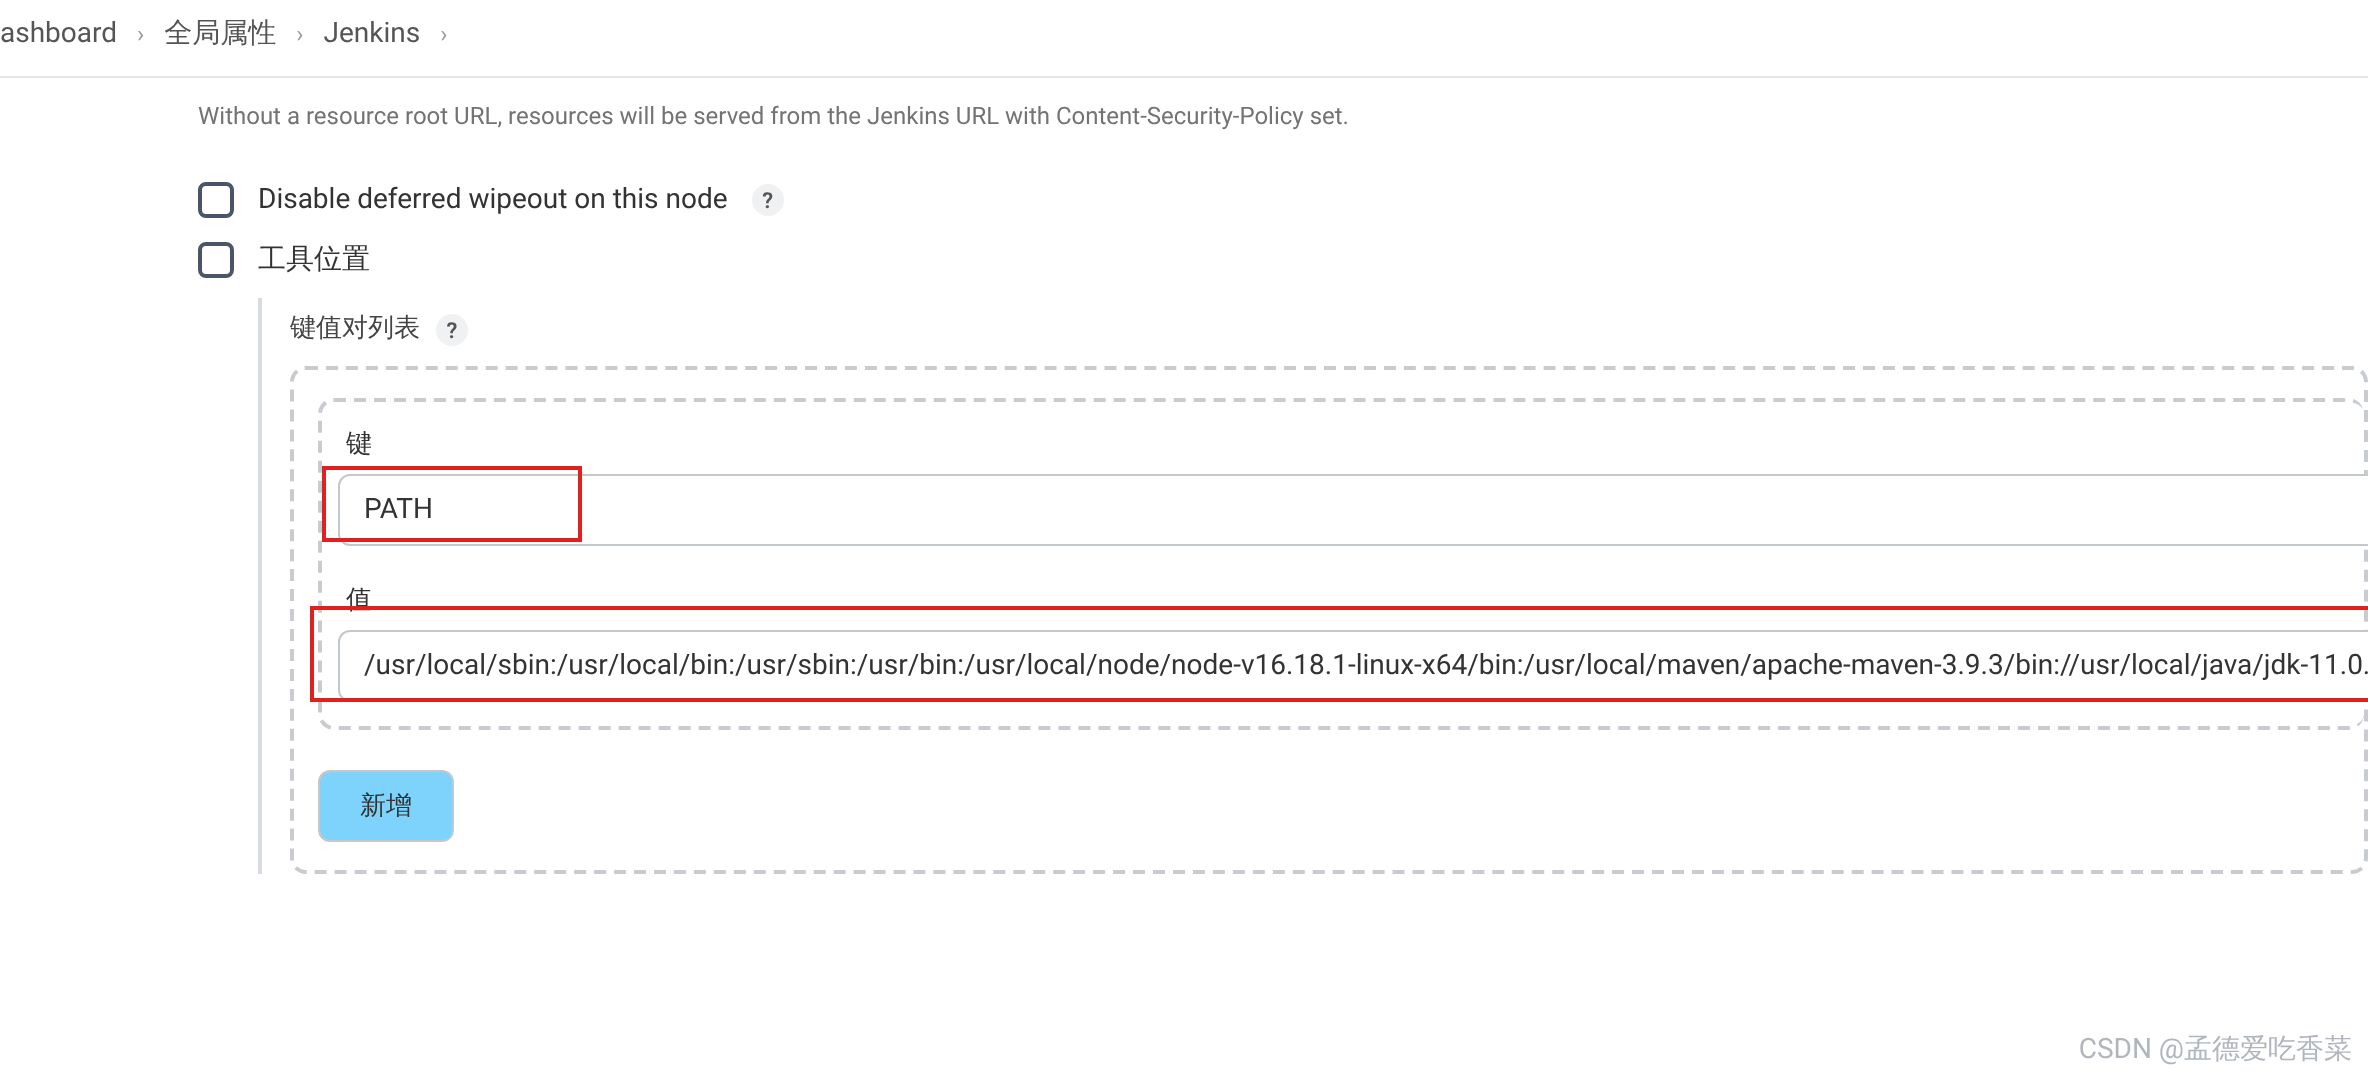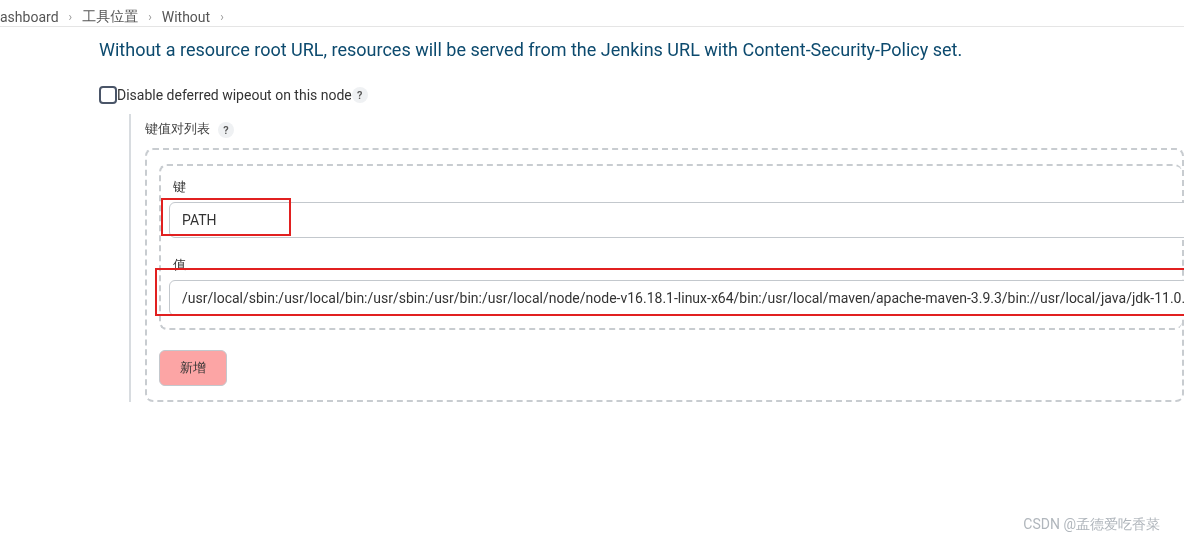--- a/index.html
+++ b/index.html
@@ -14,7 +14,7 @@
       position: relative;
     }
     .breadcrumb {
-      padding: 8px 0 0 0;
+      padding: 8px 0 12px 0;
       border-bottom: 1px solid #e5e5e5;
       display: flex;
       align-items: center;

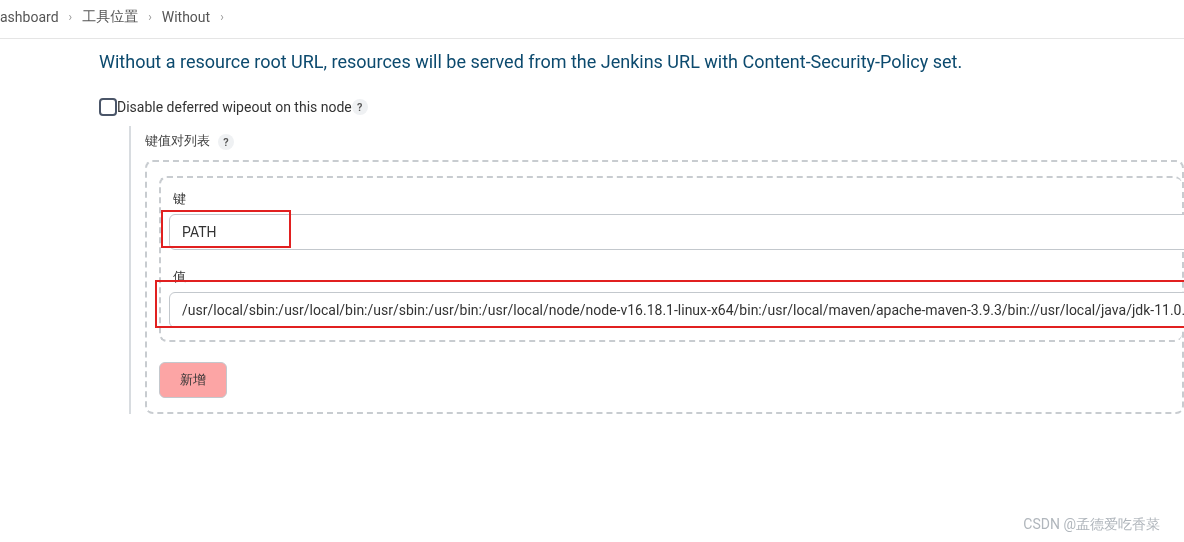--- a/index.html
+++ b/index.html
@@ -199,7 +199,7 @@
 <div class="breadcrumb">
   <a>ashboard</a>
   <span class="sep">›</span>
-  <a>工具位置</a>
+  <a>全局属性</a>
   <span class="sep">›</span>
   <a>Without</a>
   <span class="sep">›</span>

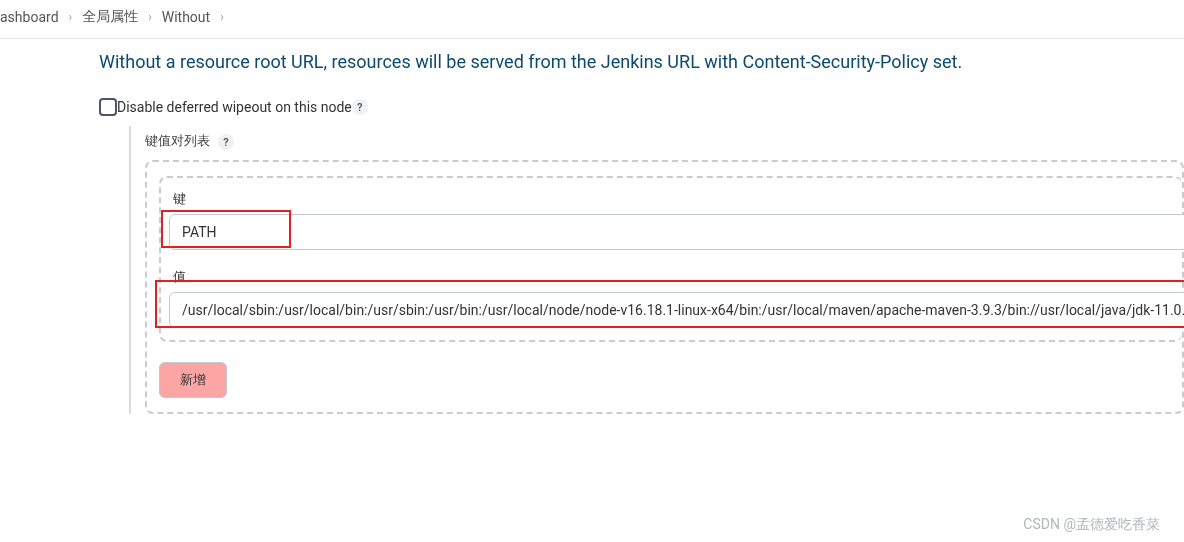--- a/index.html
+++ b/index.html
@@ -201,7 +201,7 @@
   <span class="sep">›</span>
   <a>全局属性</a>
   <span class="sep">›</span>
-  <a>Without</a>
+  <a>Jenkins</a>
   <span class="sep">›</span>
 </div>
 

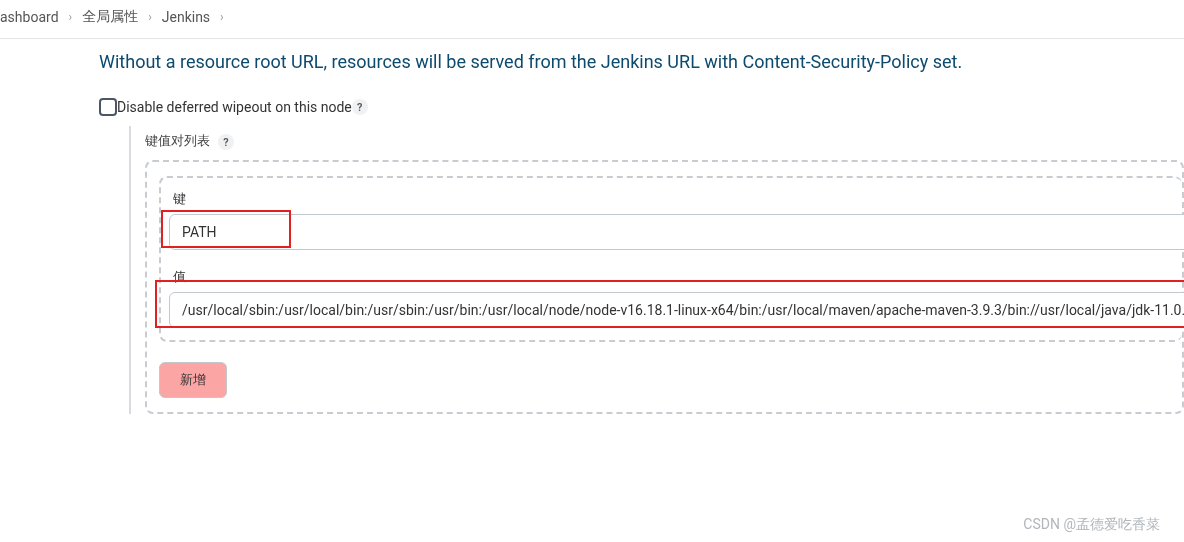--- a/index.html
+++ b/index.html
@@ -36,8 +36,8 @@
       padding-right: 0;
     }
     .desc {
-      color: #0c4a6e;
-      font-size: 18px;
+      color: #737373;
+      font-size: 12px;
       padding: 12px 0 20px 0;
     }
     .section-title-box {

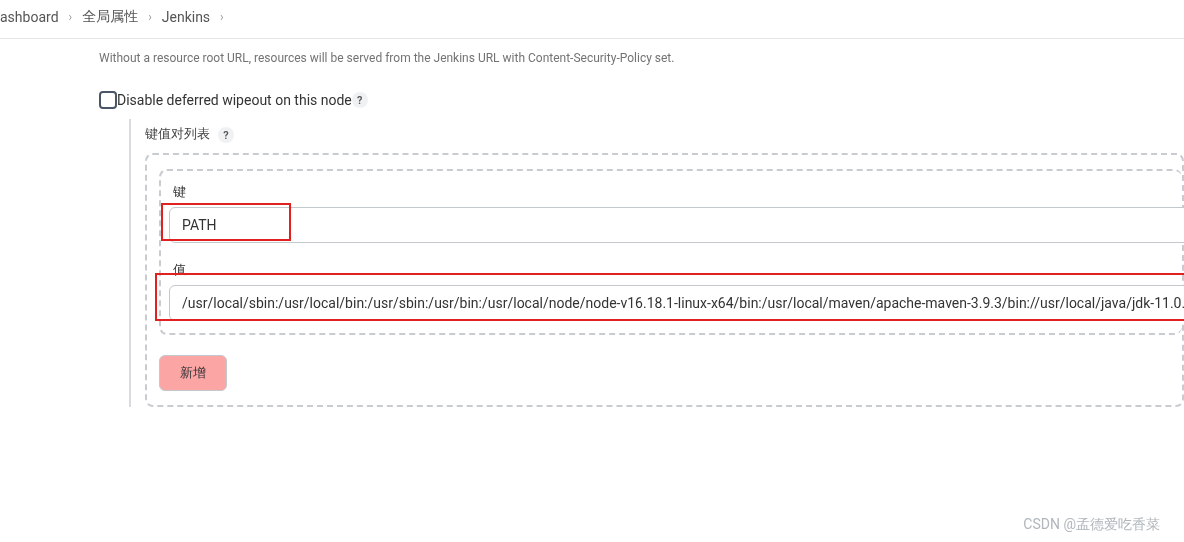--- a/index.html
+++ b/index.html
@@ -56,6 +56,7 @@
     .check-row {
       display: flex;
       align-items: center;
+      gap: 12px;
       padding: 6px 0;
     }
     .checkbox {

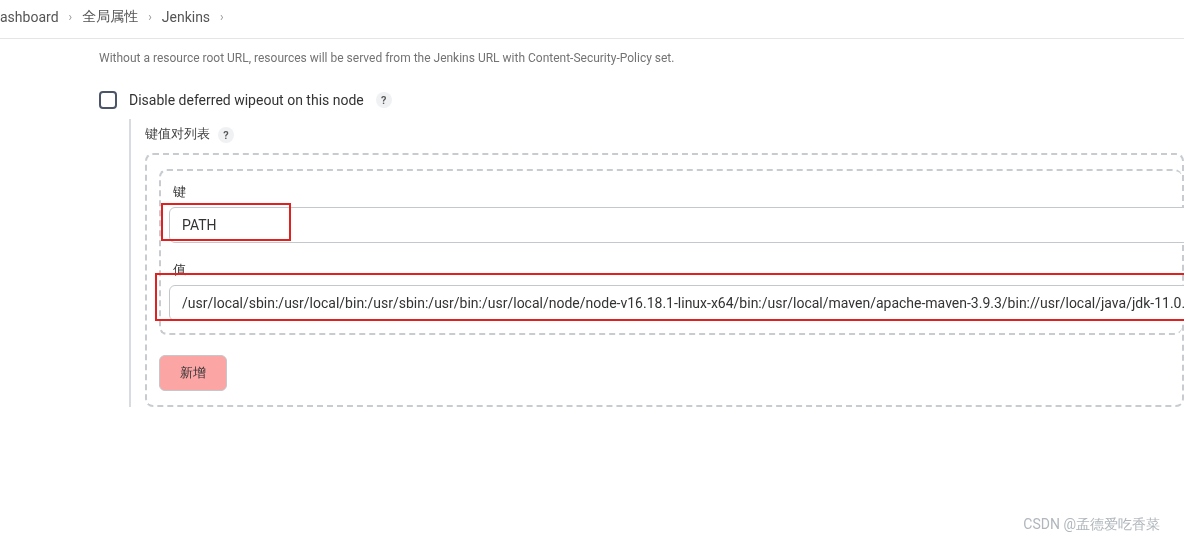--- a/index.html
+++ b/index.html
@@ -218,6 +218,12 @@
     <span class="help-icon">?</span>
   </div>
 
+  <div class="check-row">
+    <div class="checkbox">
+      
+    </div>
+    <span class="check-label">工具位置</span>
+  </div>
 
 
   <div class="nested">

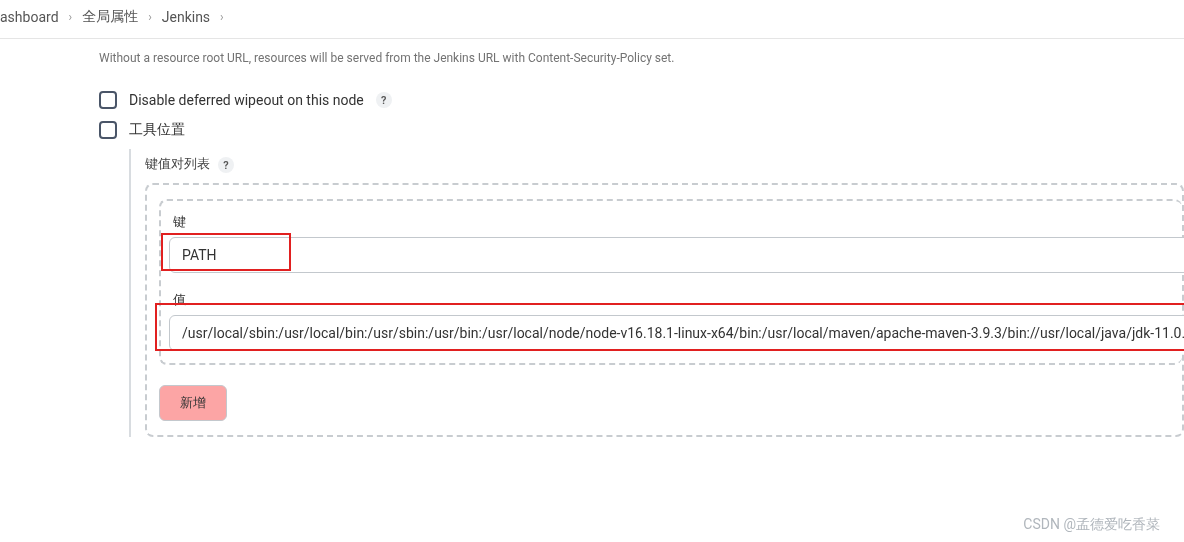--- a/index.html
+++ b/index.html
@@ -165,7 +165,7 @@
     }
     .add-btn {
       border: 1px solid #c3c8cd;
-      background: #fca5a5;
+      background: #7dd3fc;
       border-radius: 6px;
       padding: 8px 20px;
       font-size: 13px;

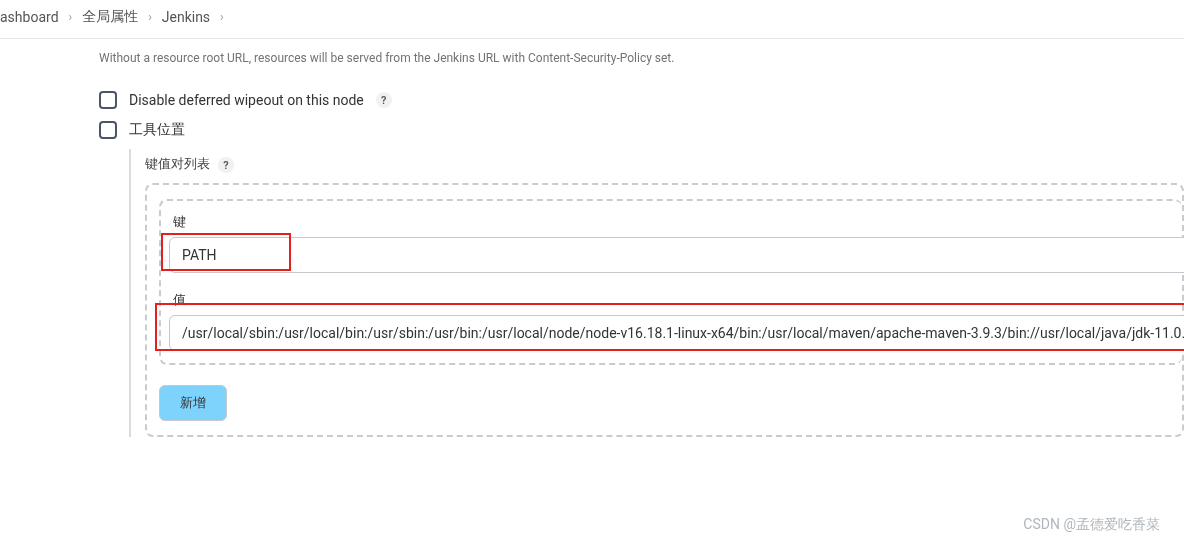--- a/index.html
+++ b/index.html
@@ -188,7 +188,7 @@
     }
     .watermark {
       position: absolute;
-      right: 24px;
+      right: 8px;
       bottom: 8px;
       color: #b0b6bc;
       font-size: 14px;

